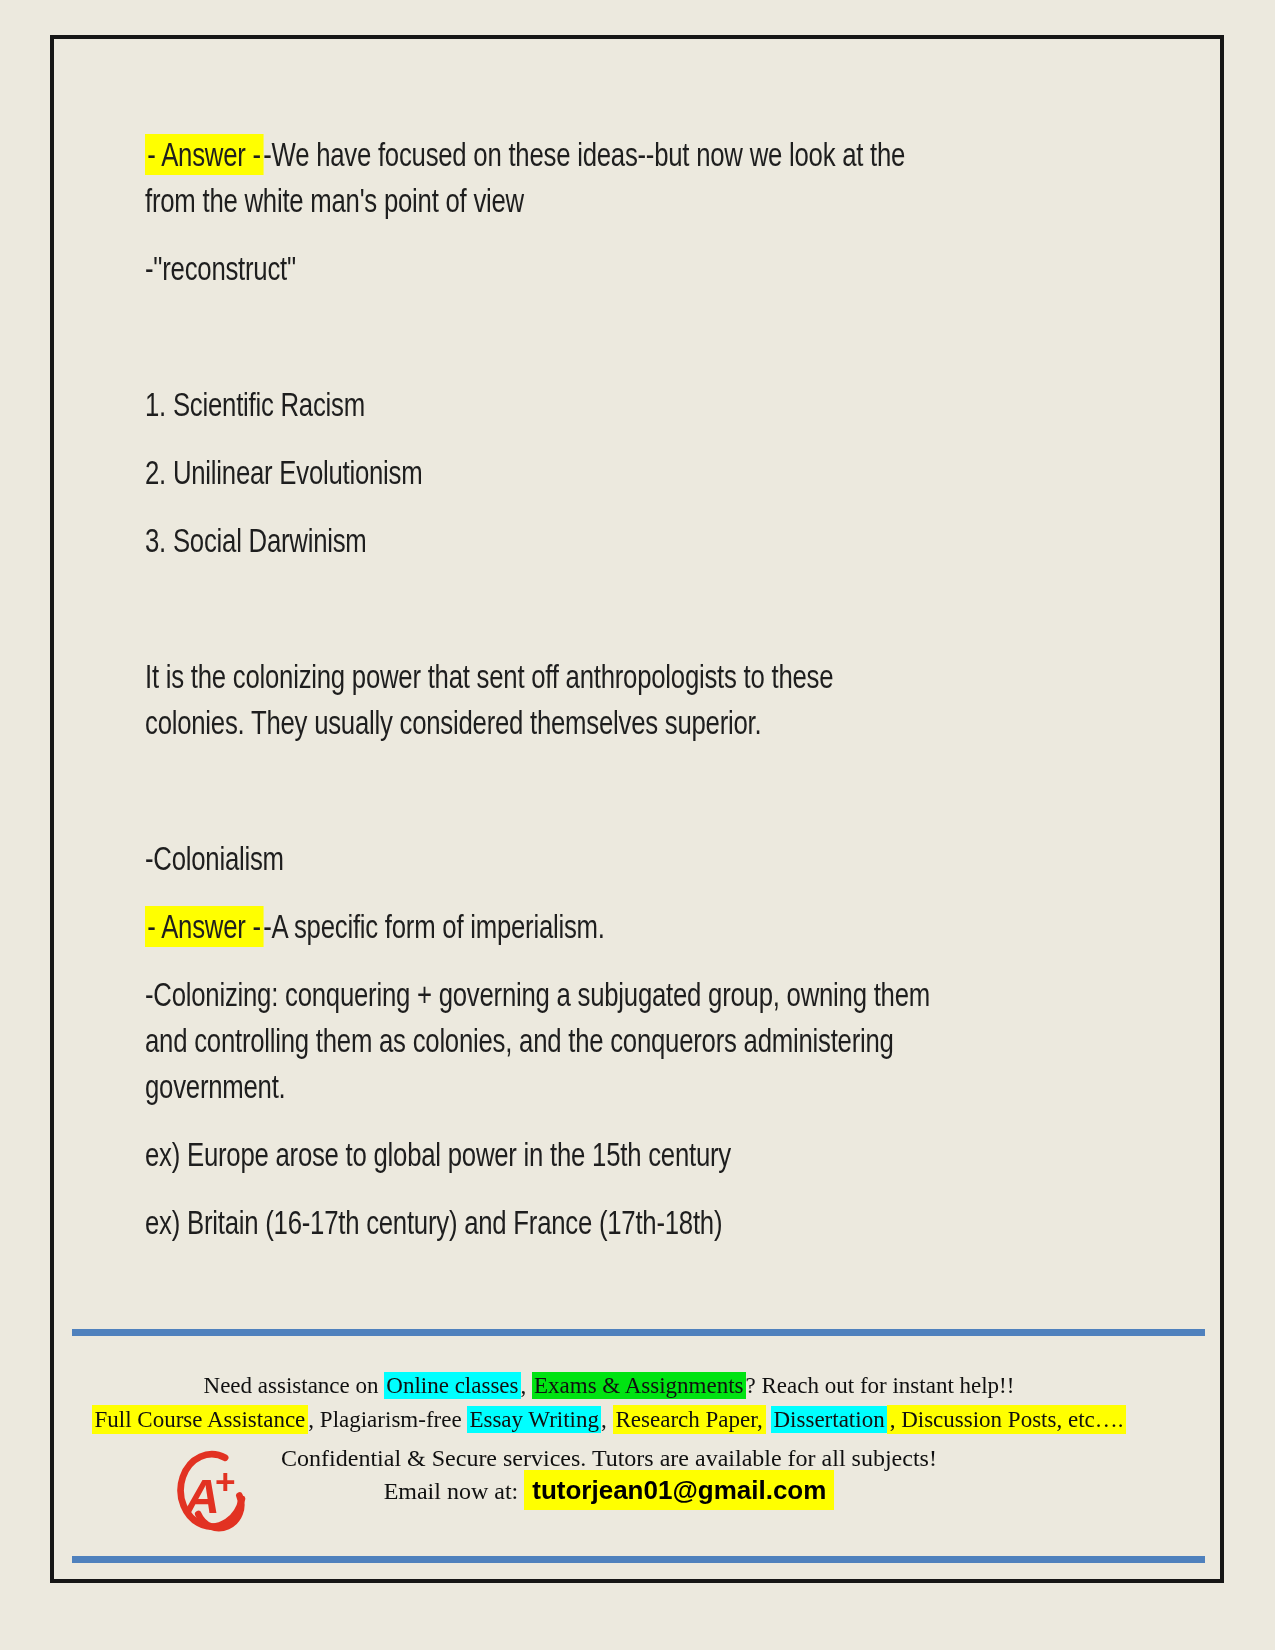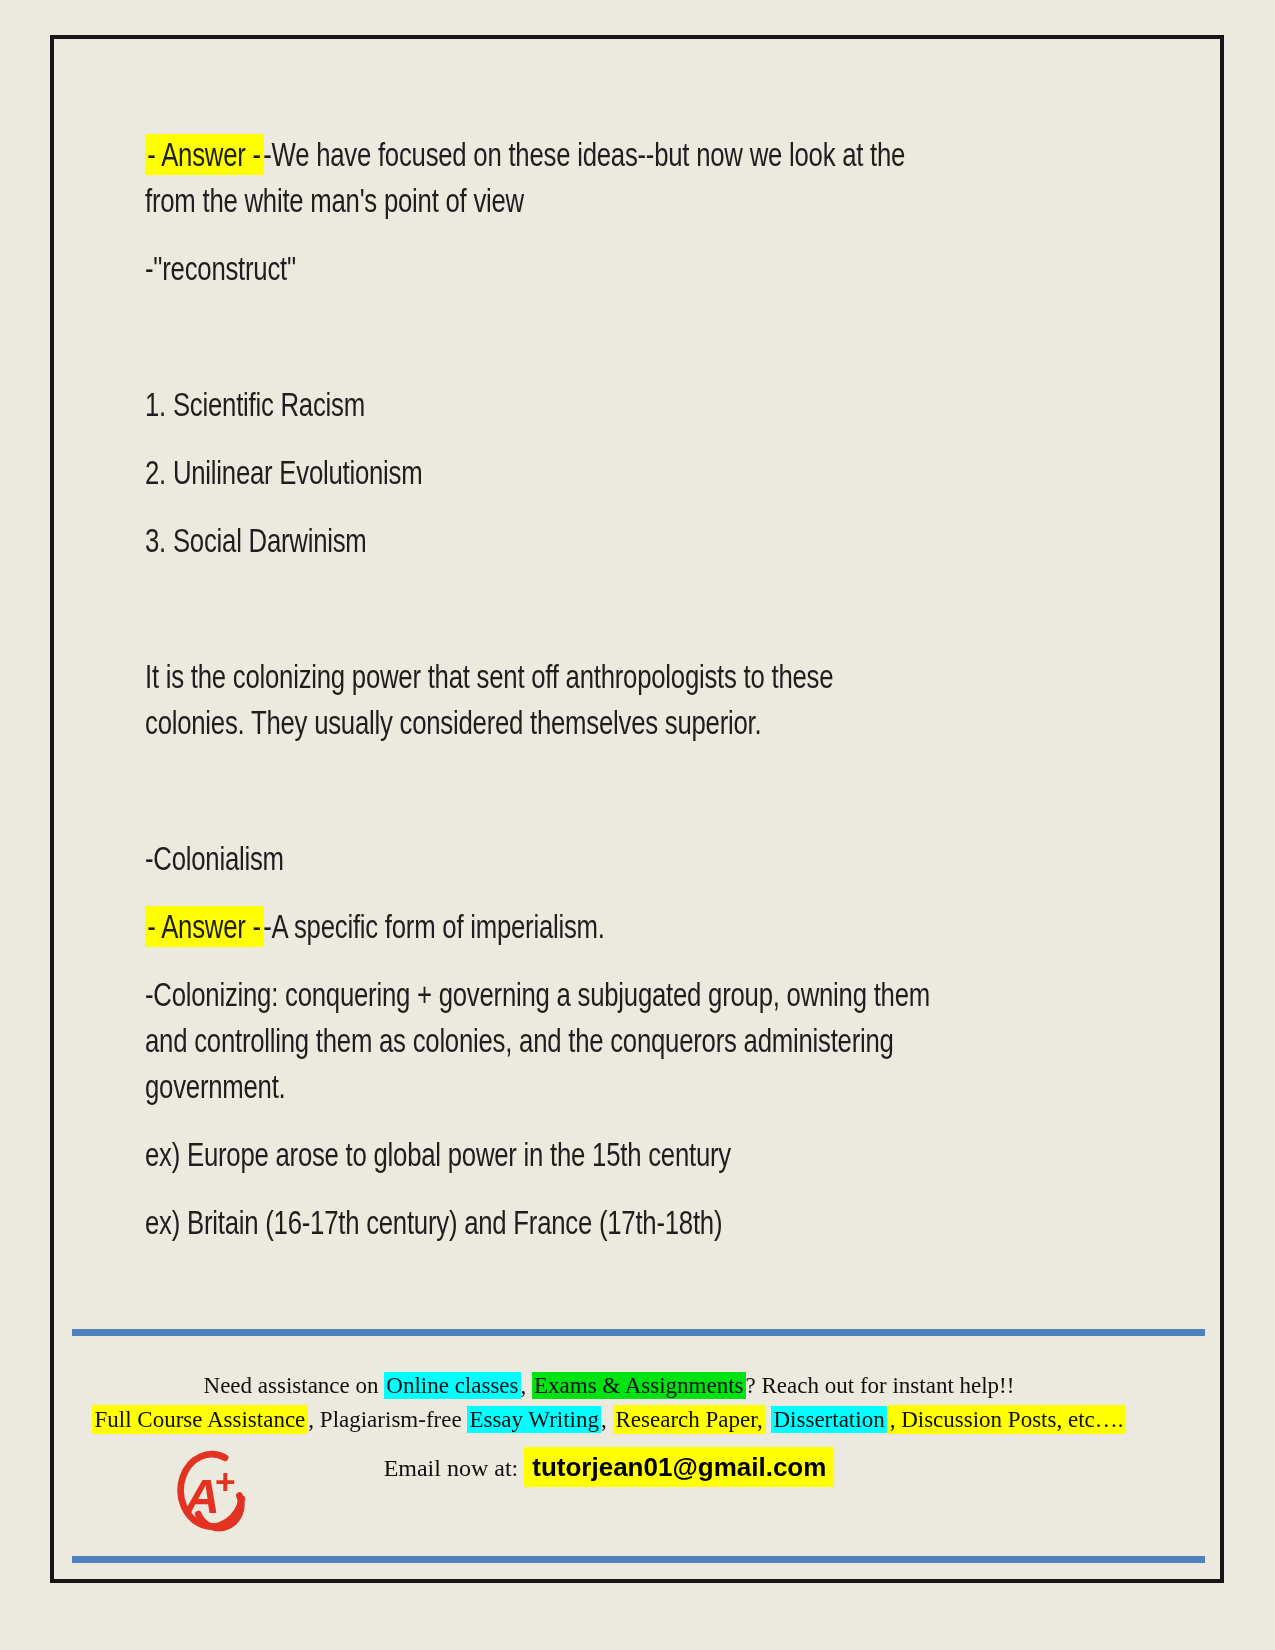--- a/index.html
+++ b/index.html
@@ -84,6 +84,7 @@
   </svg>
 
   <div class="brand-text">
+    <div>Confidential &amp; Secure services. Tutors are available for all subjects!</div>
     <div class="email-line">
       <span>Email now at:</span>
       <span class="email">tutorjean01@gmail.com</span>

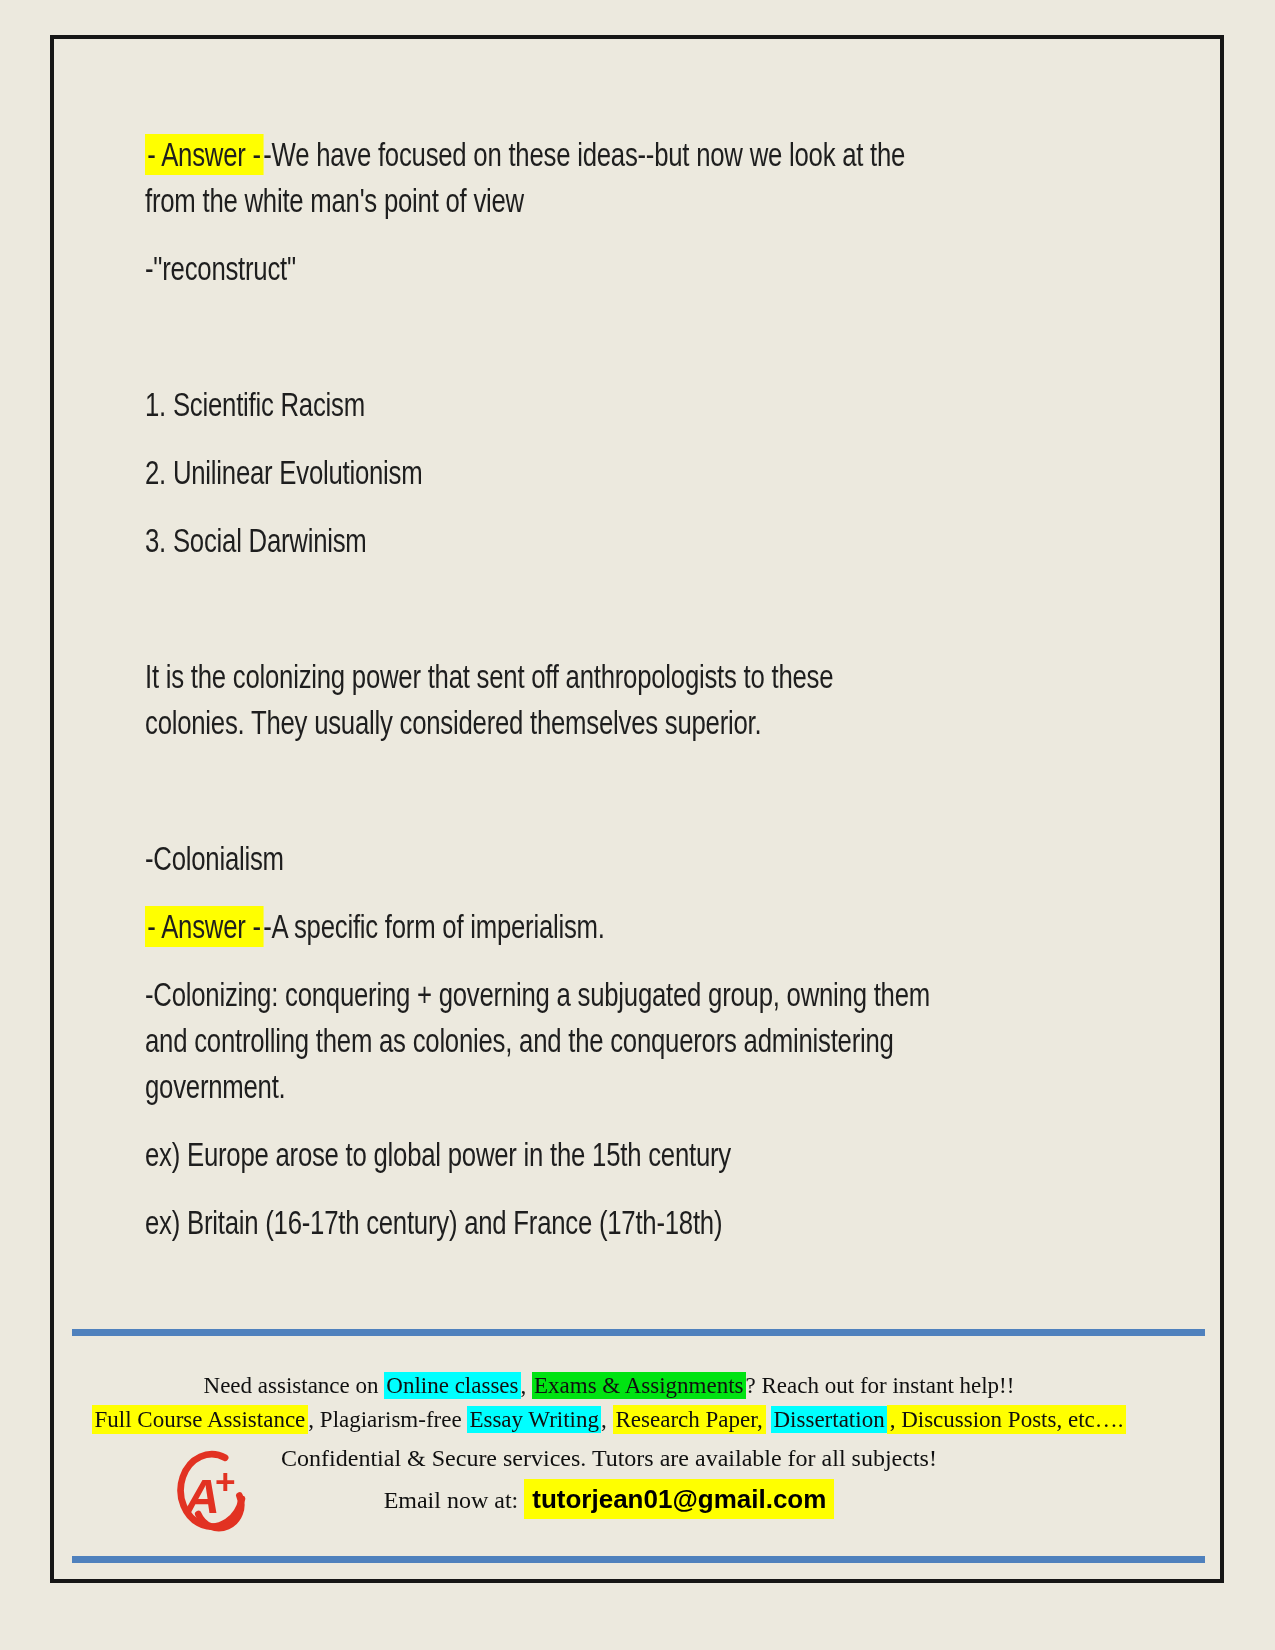--- a/index.html
+++ b/index.html
@@ -51,7 +51,7 @@
     position:absolute;left:115px;top:1403px;width:880px;text-align:center;
     font-family:"Liberation Serif",serif;font-size:24px;line-height:32px;color:#101010;
   }
-  .brand-text .email-line{margin-top:9px;}
+  .brand-text .email-line{}
   .email{
     font-family:"Liberation Sans",sans-serif;font-weight:bold;font-size:26px;
     background:var(--hl-yellow);padding:5px 8px;color:#000;

